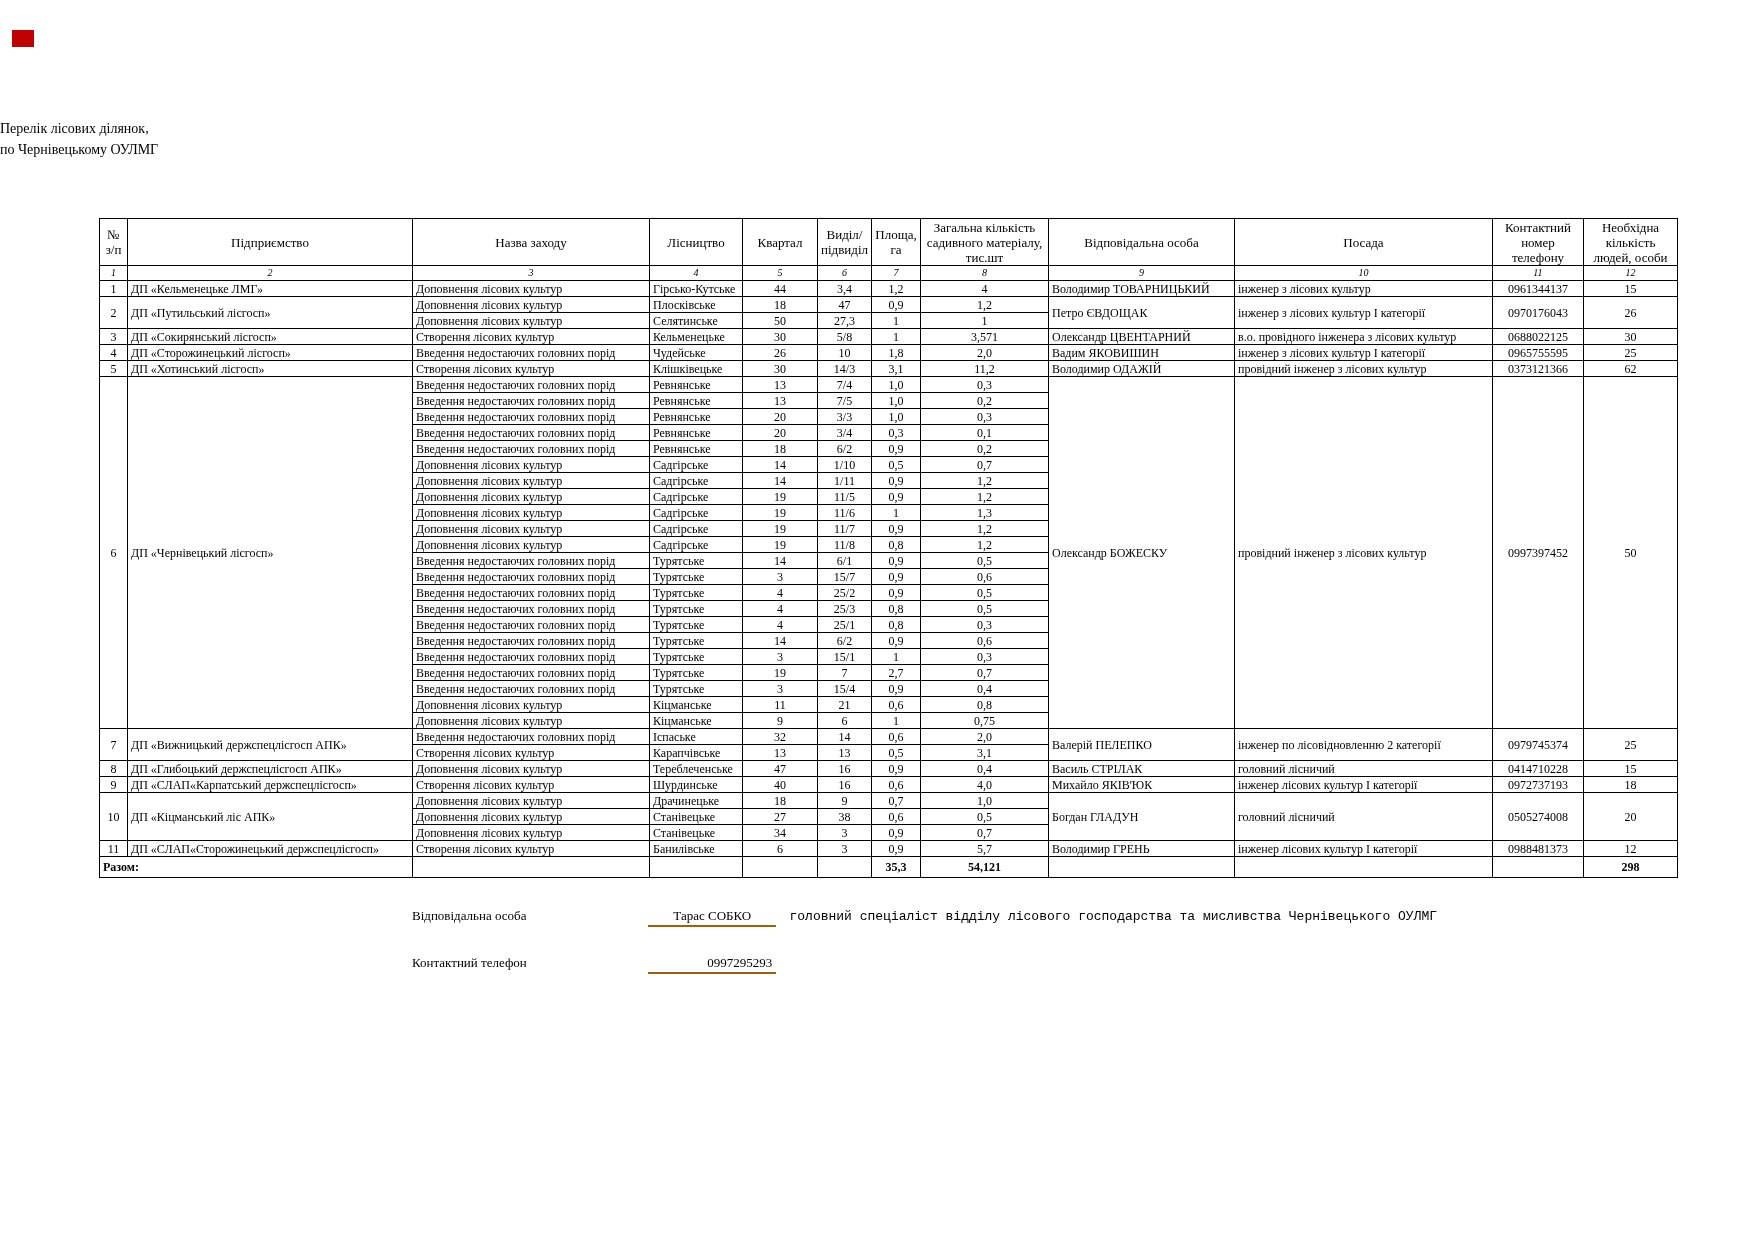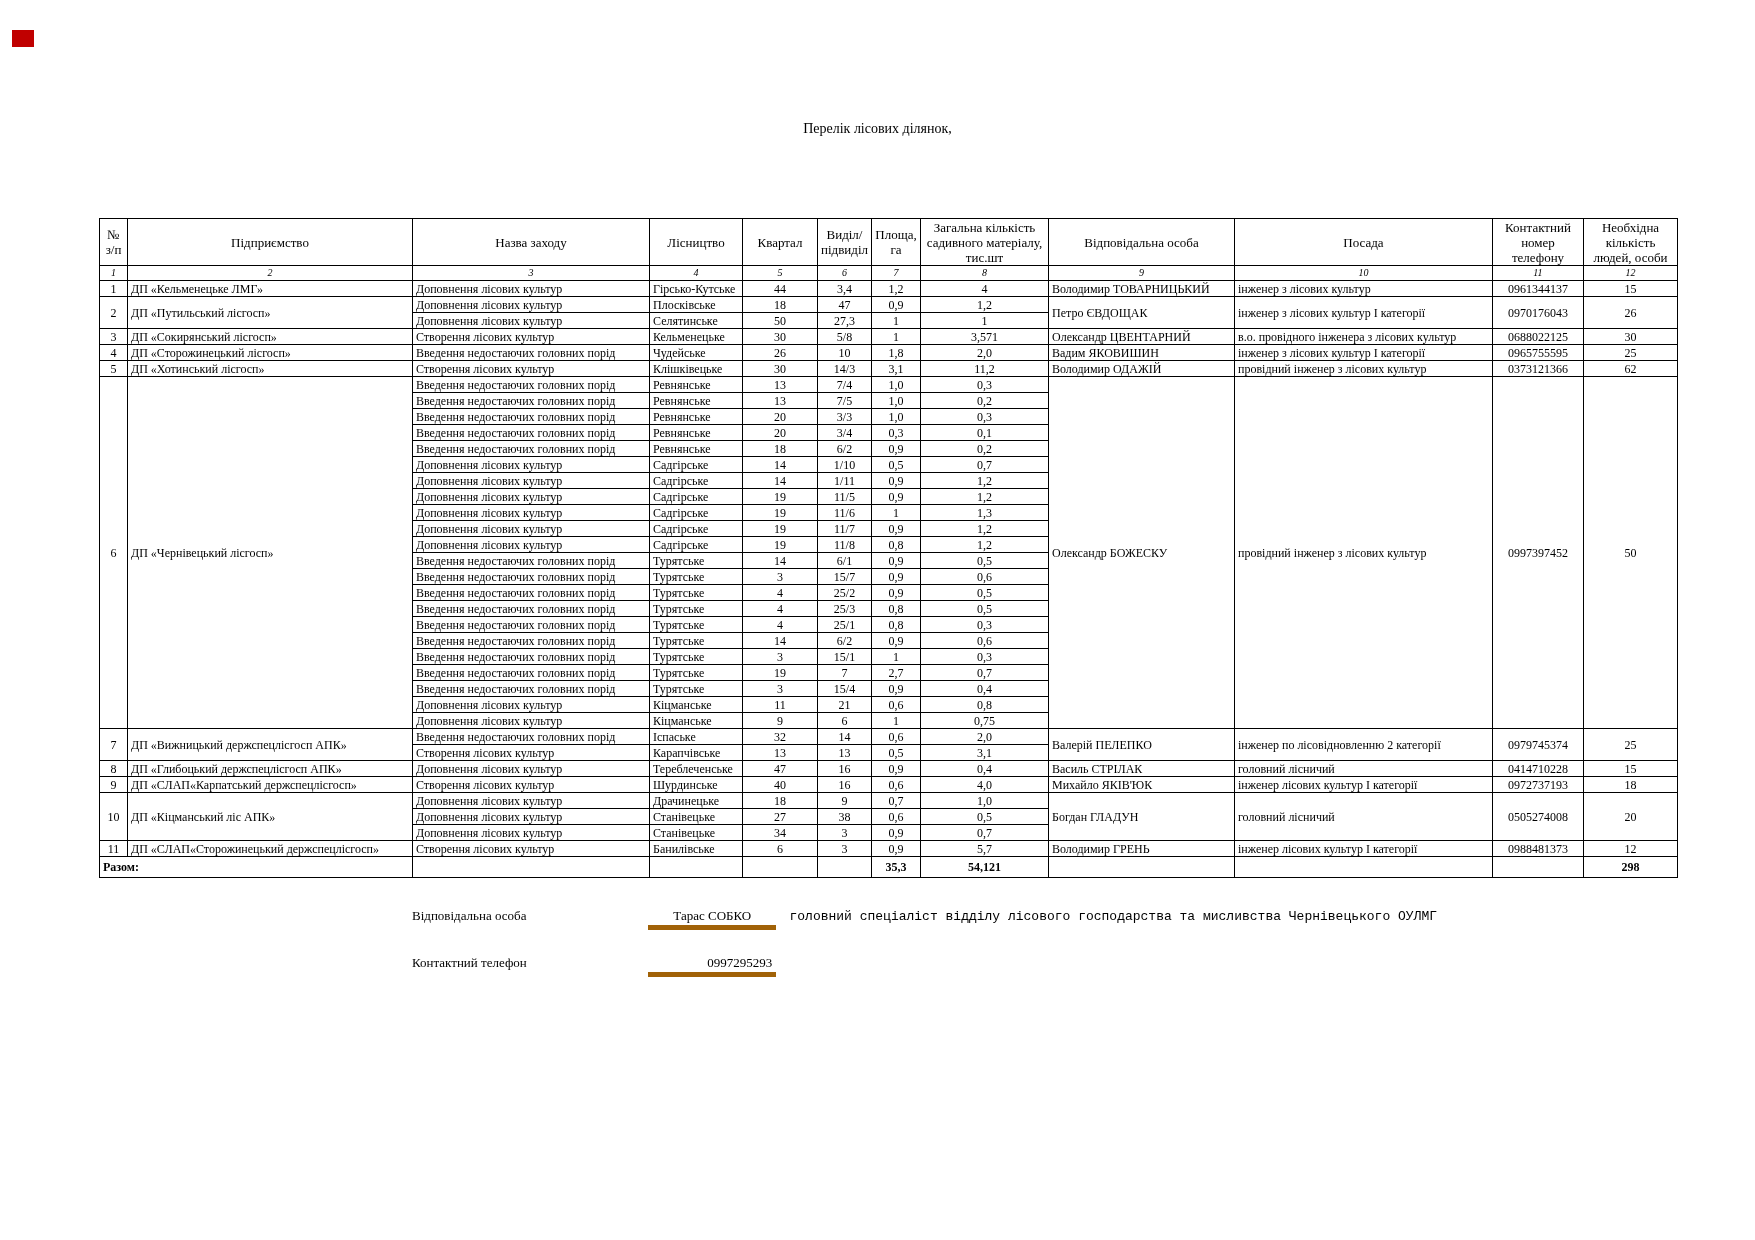--- a/index.html
+++ b/index.html
@@ -16,7 +16,7 @@
   }
   .title{
     position:absolute;left:0;top:118px;width:1755px;
-    text-align:center;font-size:14px;line-height:21px;
+    font-size:14px;line-height:21px;
   }
   .doc-table{
     position:absolute;left:99px;top:218px;

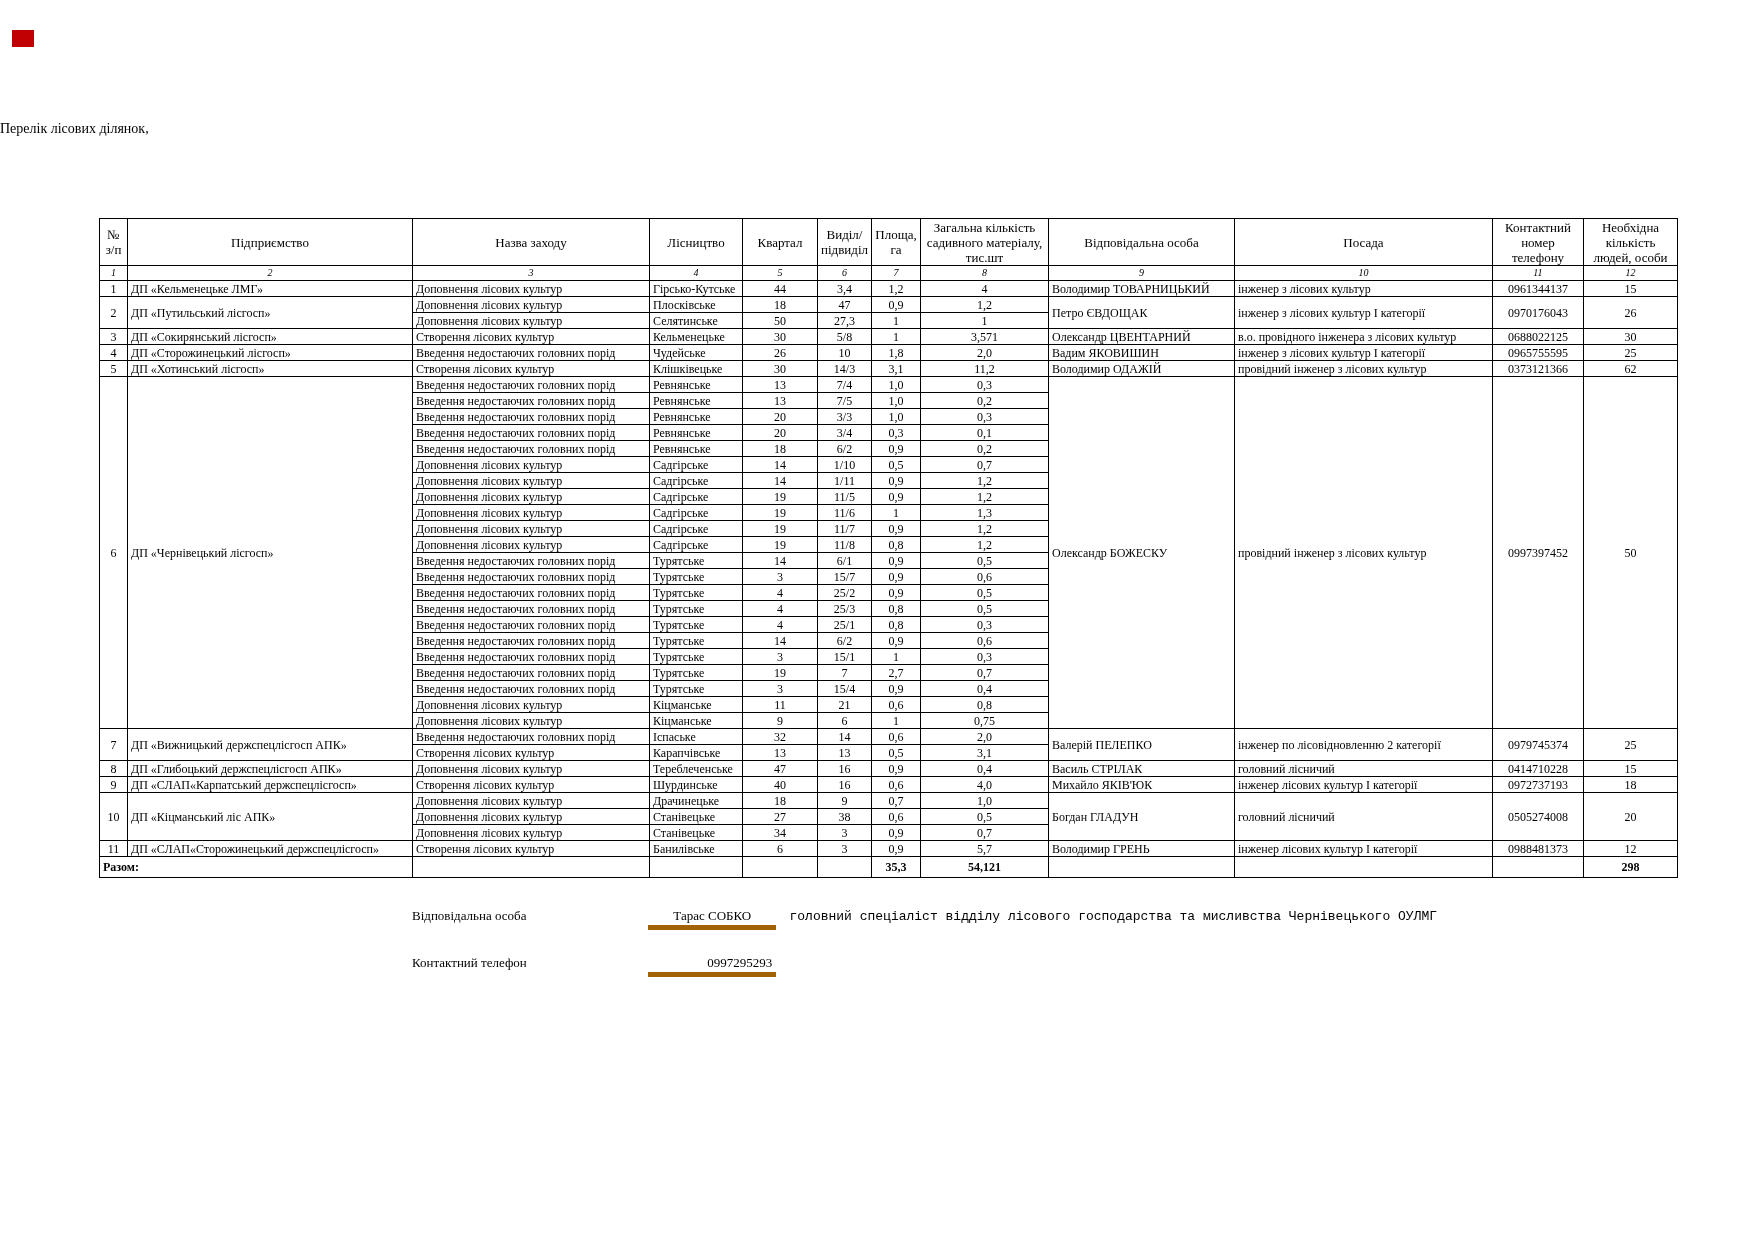--- a/index.html
+++ b/index.html
@@ -61,6 +61,7 @@
 
   <div class="title">
     <div>Перелік лісових ділянок,</div>
+    <div>по Чернівецькому ОУЛМГ</div>
   </div>
 
   <table class="doc-table">

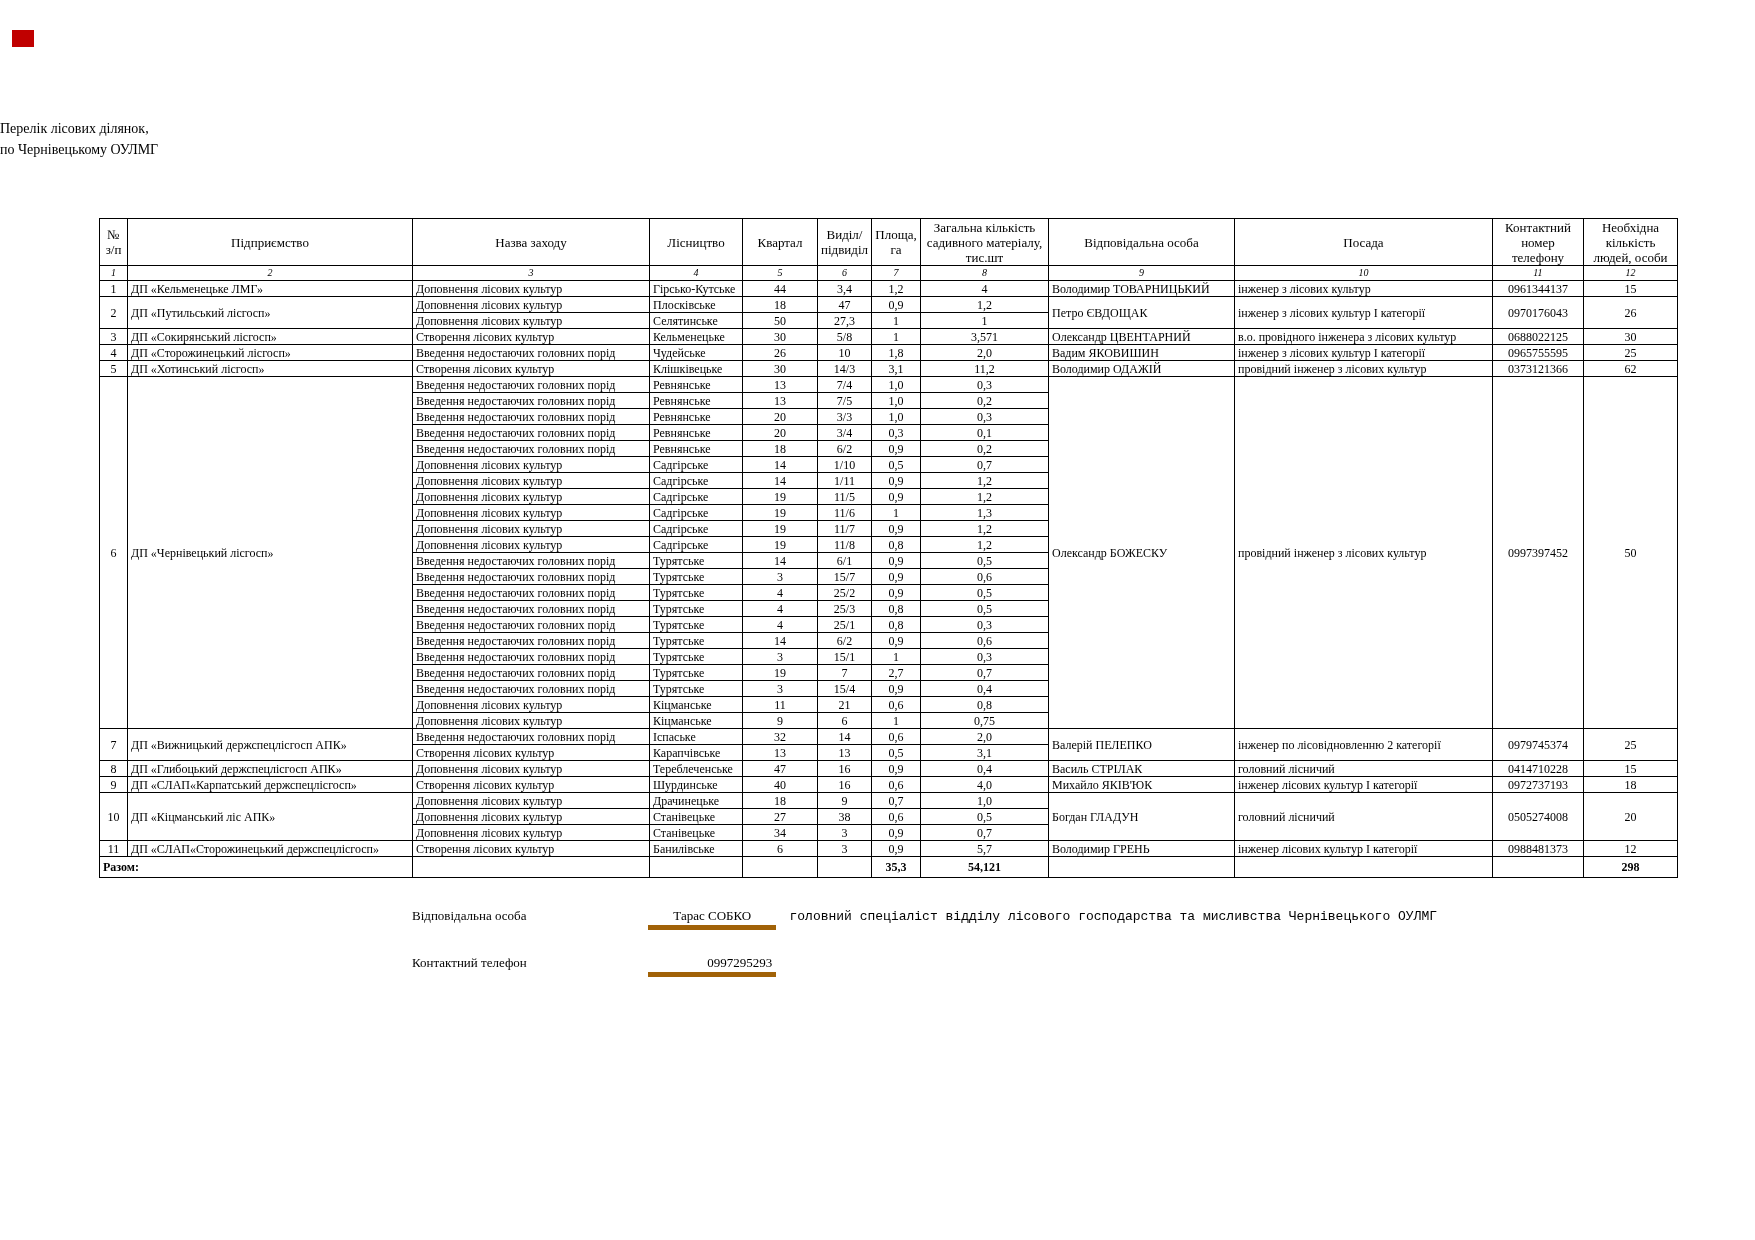--- a/index.html
+++ b/index.html
@@ -47,7 +47,7 @@
   }
   .footer-label{display:inline-block;width:233px;}
   .u-field{
-    display:inline-block;border-bottom:5px solid #a16207;
+    display:inline-block;border-bottom:2px solid #a16207;
     min-width:120px;text-align:center;padding:0 4px 1px 4px;
   }
   .footer-desc{margin-left:10px;font-family:Liberation Mono, monospace;}

